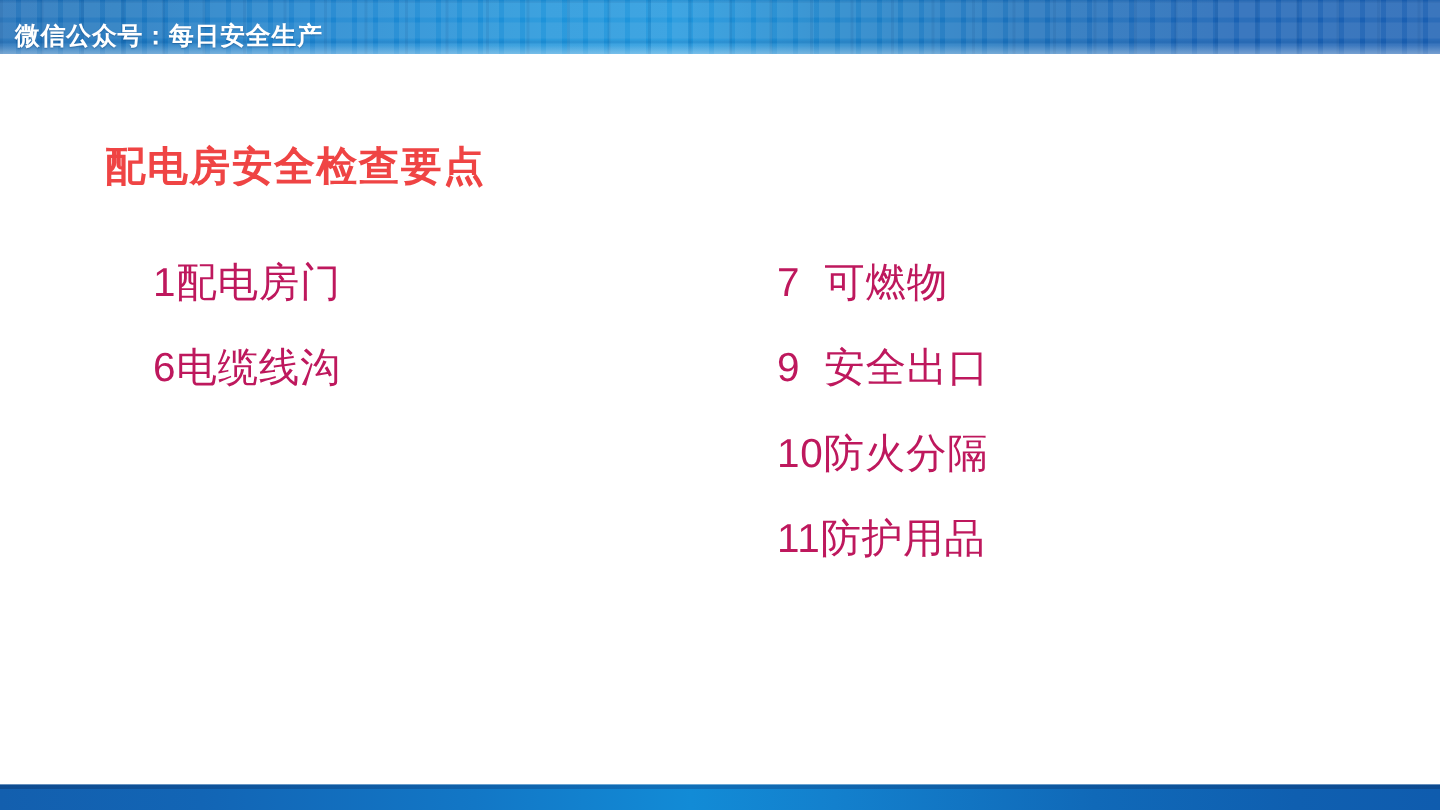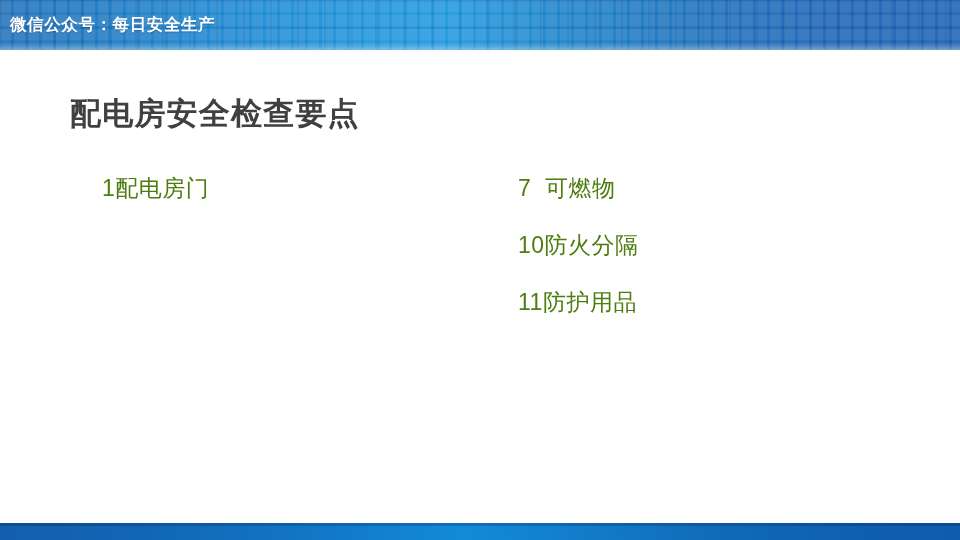--- a/index.html
+++ b/index.html
@@ -29,7 +29,7 @@
     left: 0;
     top: 0;
     width: 960px;
-    height: 50px;
+    height: 36px;
     background:
       linear-gradient(90deg,
         #1f6fb8 0%,

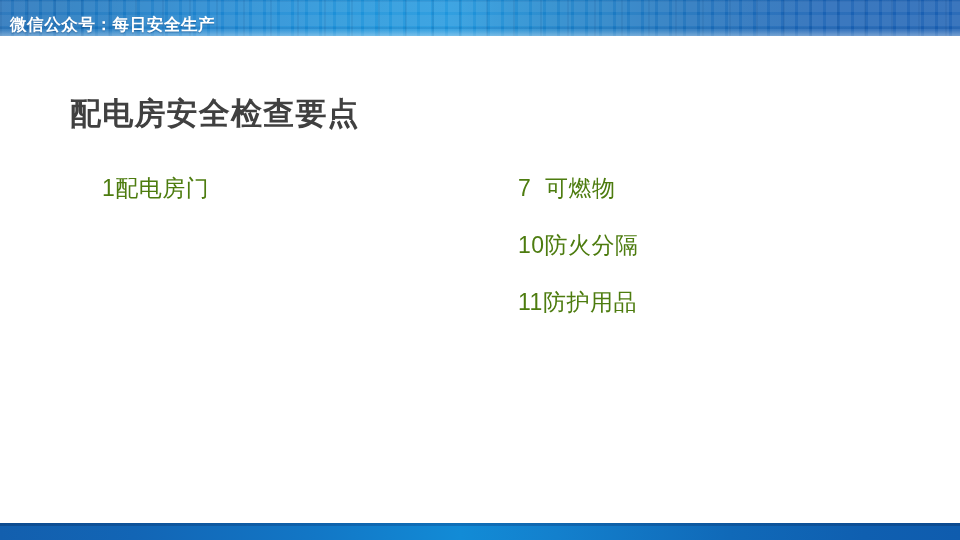--- a/index.html
+++ b/index.html
@@ -99,9 +99,9 @@
     position: absolute;
     left: 70px;
     top: 93px;
-    font-size: 31px;
+    font-size: 27px;
     font-weight: bold;
-    color: #404040;
+    color: #ef4444;
     letter-spacing: 1.2px;
     white-space: nowrap;
   }

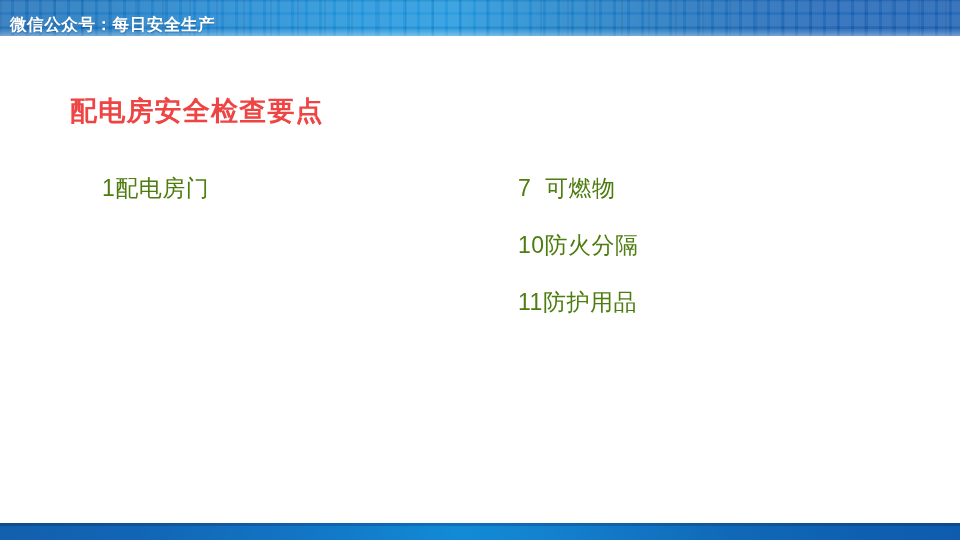--- a/index.html
+++ b/index.html
@@ -122,8 +122,8 @@
   .list-item {
     height: 57px;
     line-height: 57px;
-    font-size: 23px;
-    color: #4d7c0f;
+    font-size: 27px;
+    color: #be185d;
     white-space: pre;
     letter-spacing: 0.5px;
   }

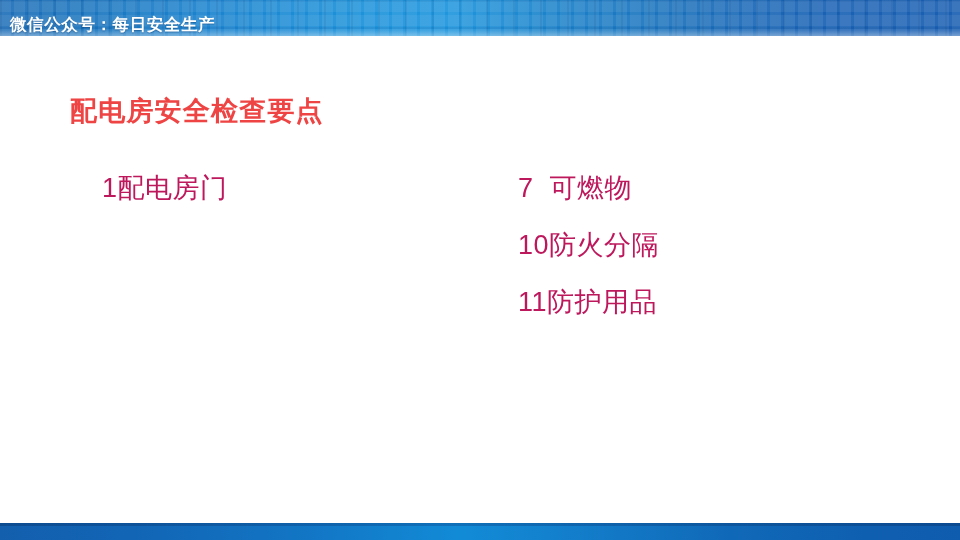--- a/index.html
+++ b/index.html
@@ -176,6 +176,7 @@
 
     <div class="column column-left">
       <div class="list-item">1配电房门</div>
+      <div class="list-item">6电缆线沟</div>
     </div>
 
     <div class="column column-right">

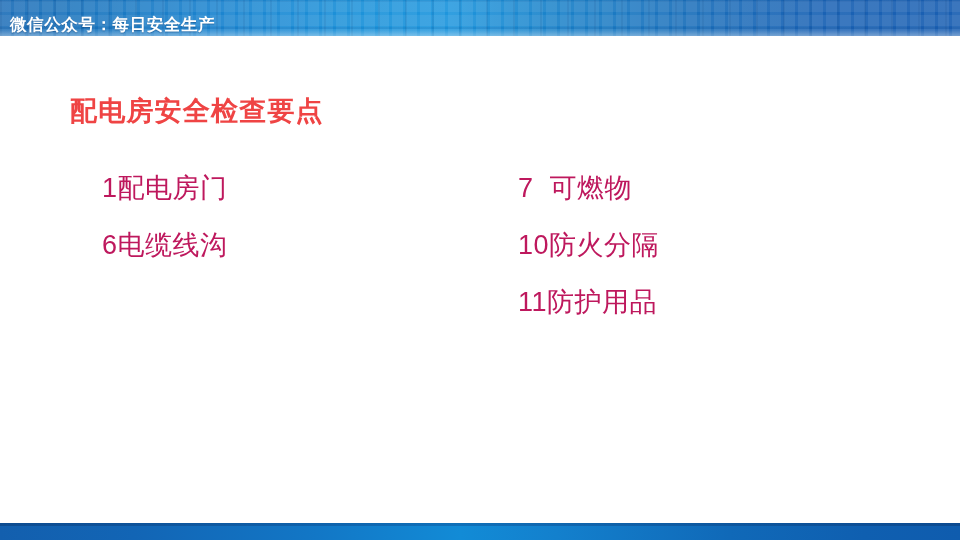--- a/index.html
+++ b/index.html
@@ -181,6 +181,7 @@
 
     <div class="column column-right">
       <div class="list-item">7  可燃物</div>
+      <div class="list-item">9  安全出口</div>
       <div class="list-item">10防火分隔</div>
       <div class="list-item">11防护用品</div>
     </div>

